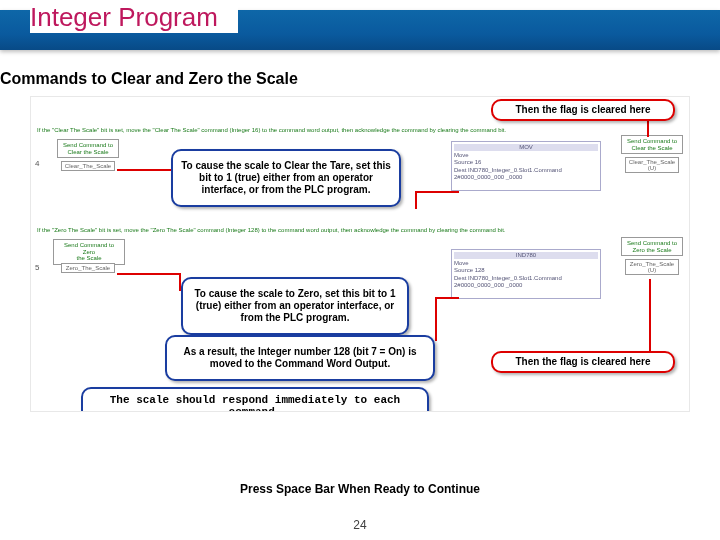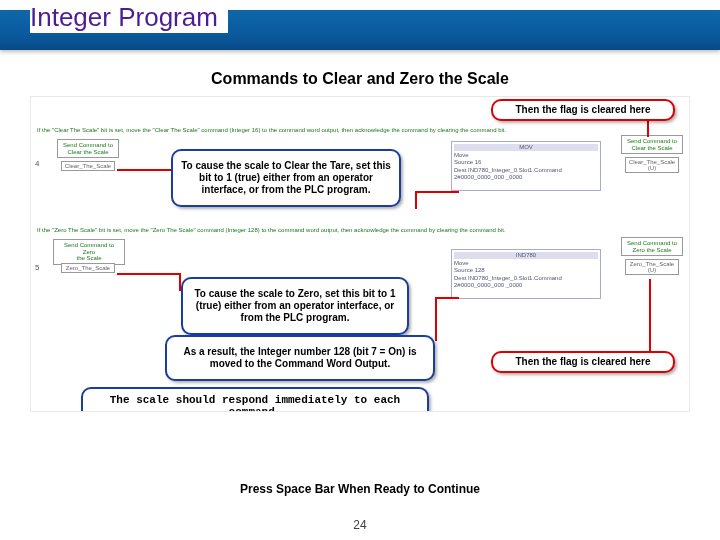--- a/index.html
+++ b/index.html
@@ -17,8 +17,8 @@
   }
   .page-title {
     position:absolute; left:30px; top:2px;
-    color:#4c1d95; font-size:26px; font-weight:400;
-    z-index:3; background:#fff; padding-right:10px;
+    color:#be185d; font-size:26px; font-weight:400;
+    z-index:3; background:#fff; padding-right:20px;
   }
   .subtitle {
     position:absolute; left:0; right:0; top:70px;

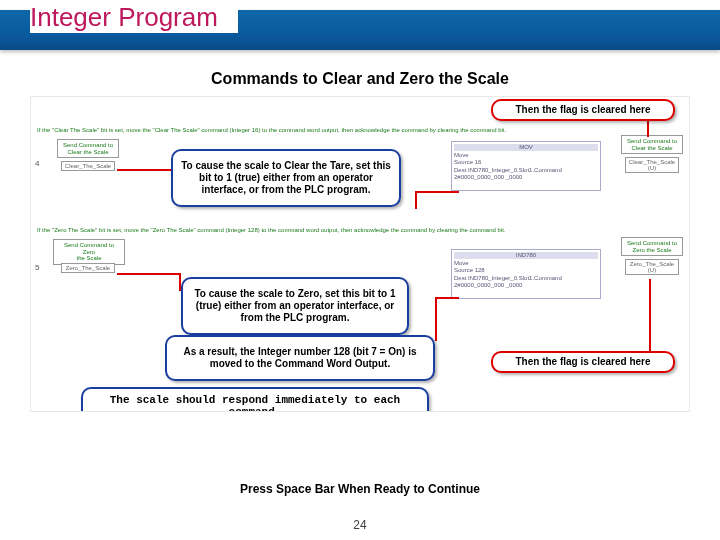--- a/index.html
+++ b/index.html
@@ -22,7 +22,7 @@
   }
   .subtitle {
     position:absolute; left:0; right:0; top:70px;
-    text-align:center; font-size:16px; font-weight:bold; color:#000;
+    text-align:left; font-size:16px; font-weight:bold; color:#000;
   }
   .diagram {
     position:absolute; left:30px; right:30px; top:96px; height:316px;

